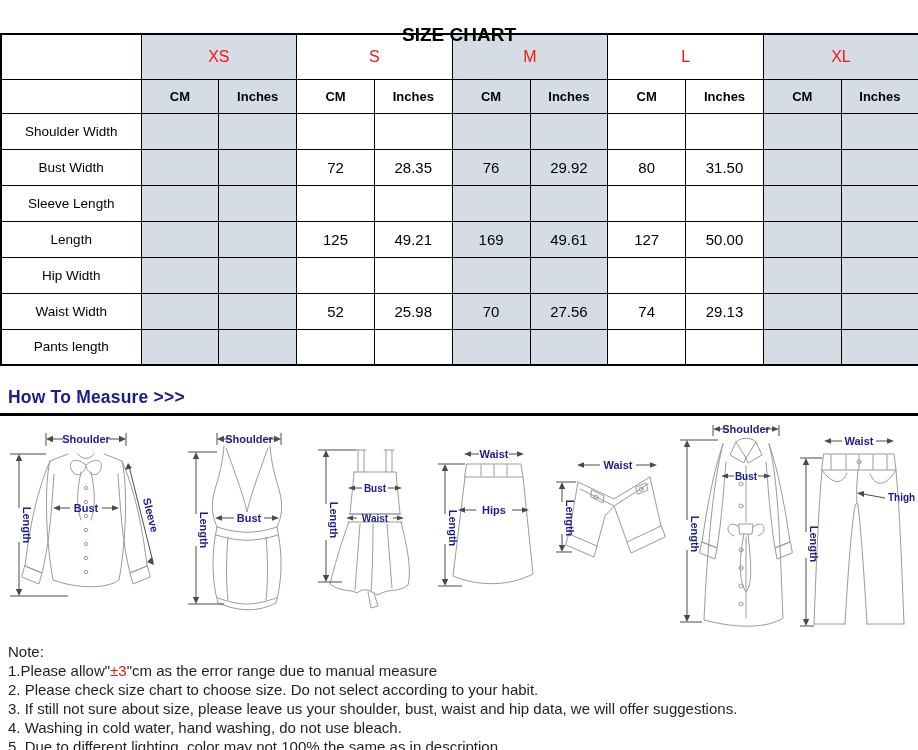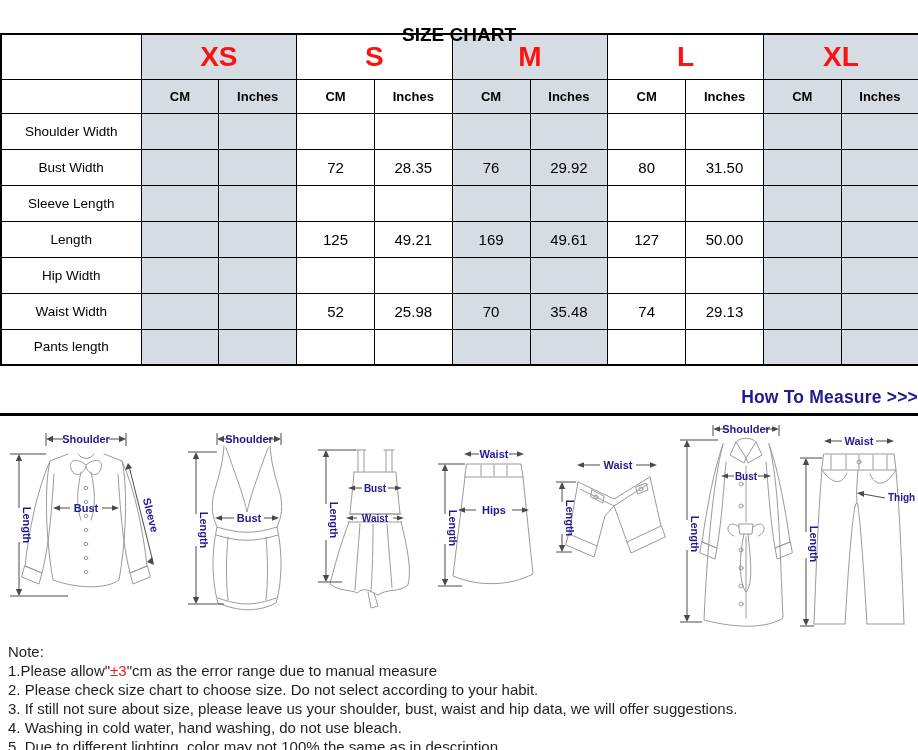--- a/index.html
+++ b/index.html
@@ -10,7 +10,7 @@
   table.sc { border-collapse:collapse; table-layout:fixed; width:918px; border:2px solid #000; }
   table.sc td { border:1px solid #000; text-align:center; vertical-align:middle; padding:0; overflow:hidden; }
   tr.r-size { height:45px; }
-  td.size-name { font-size:28px; font-weight:bold; color:var(--red); border-left-width:2px; }
+  td.size-name { font-size:16px; font-weight:normal; color:var(--red); border-left-width:2px; }
   tr.r-unit { height:34px; }
   td.unit { font-size:13px; font-weight:bold;margin-top:32px; }
   tr.r-data { height:36px; }

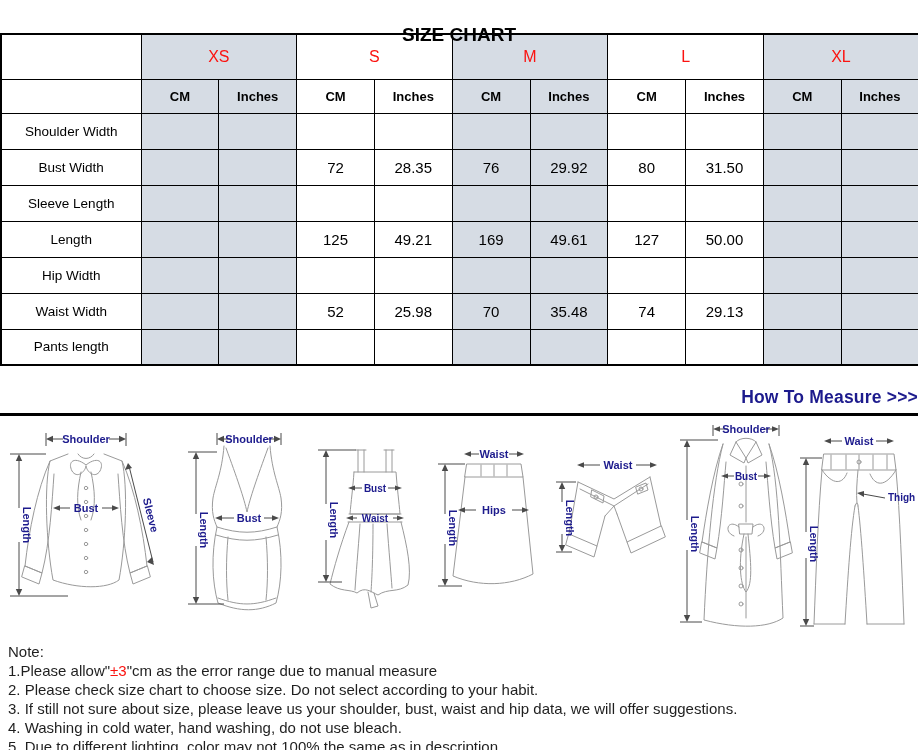--- a/index.html
+++ b/index.html
@@ -135,7 +135,7 @@
         <td class="val gs">52</td>
         <td class="val">25.98</td>
         <td class="val gs shade">70</td>
-        <td class="val shade">35.48</td>
+        <td class="val shade">27.56</td>
         <td class="val gs">74</td>
         <td class="val">29.13</td>
         <td class="val gs shade"></td>

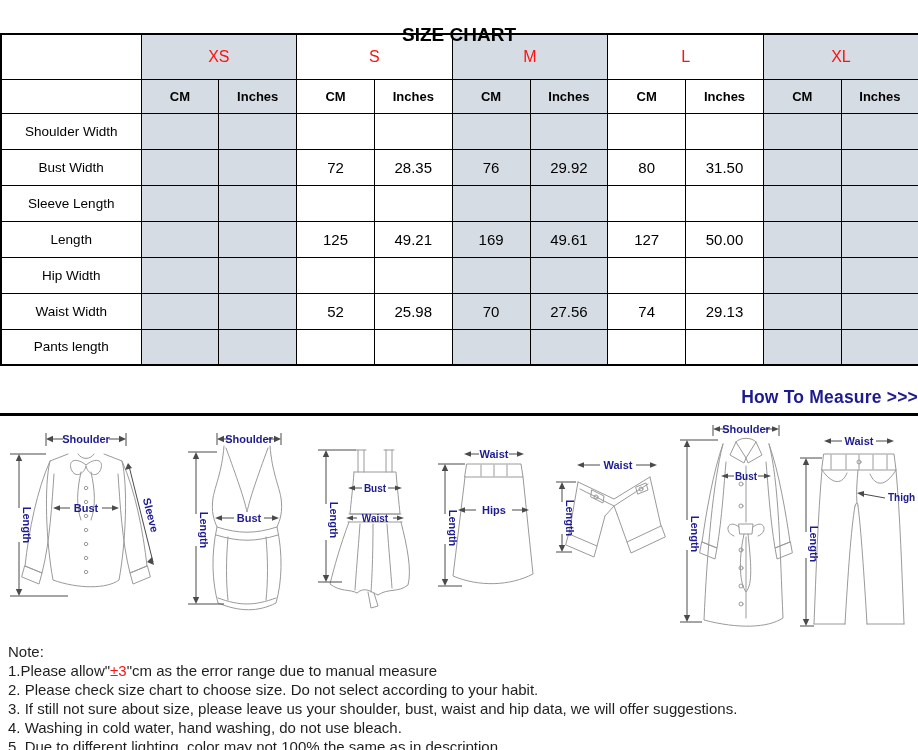--- a/index.html
+++ b/index.html
@@ -18,7 +18,7 @@
   td.val { font-size:15px; }
   td.gs { border-left-width:2px; }
   .shade { background:var(--shade); }
-  .measure-h { color:var(--navy); font-size:17.5px; font-weight:bold; margin:21px 0 5px 8px; letter-spacing:0.2px;text-align:right; }
+  .measure-h { color:var(--navy); font-size:17.5px; font-weight:bold; margin:21px 0 5px 8px; letter-spacing:0.2px; }
   hr.rule { border:none; border-top:3px solid #000; margin:0; }
   .figs { position:relative; height:214px; margin-top:2px; }
   .fig { position:absolute; overflow:visible; }

